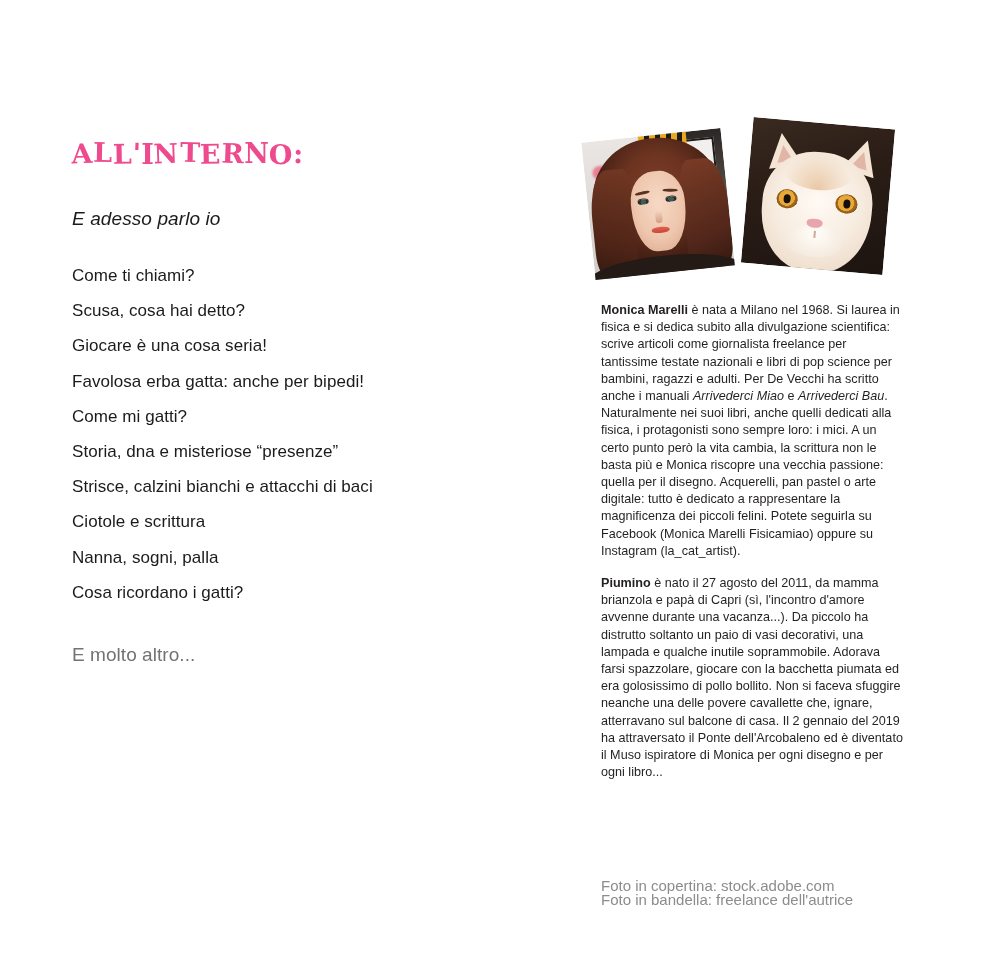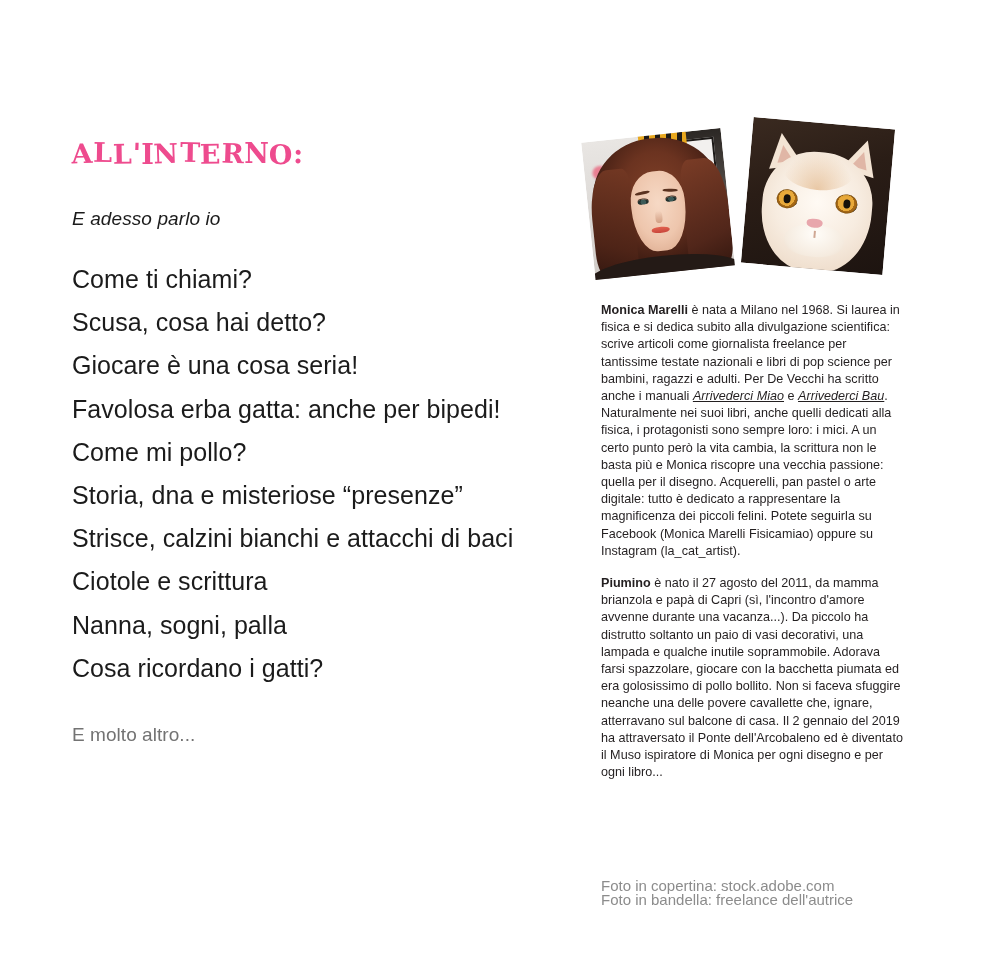--- a/index.html
+++ b/index.html
@@ -58,7 +58,7 @@
     margin-top: 37px;
   }
   .toc-item {
-    font-size: 25px;
+    font-size: 17px;
     color: #1b1b1b;
     line-height: 1;
     margin-bottom: 18.2px;

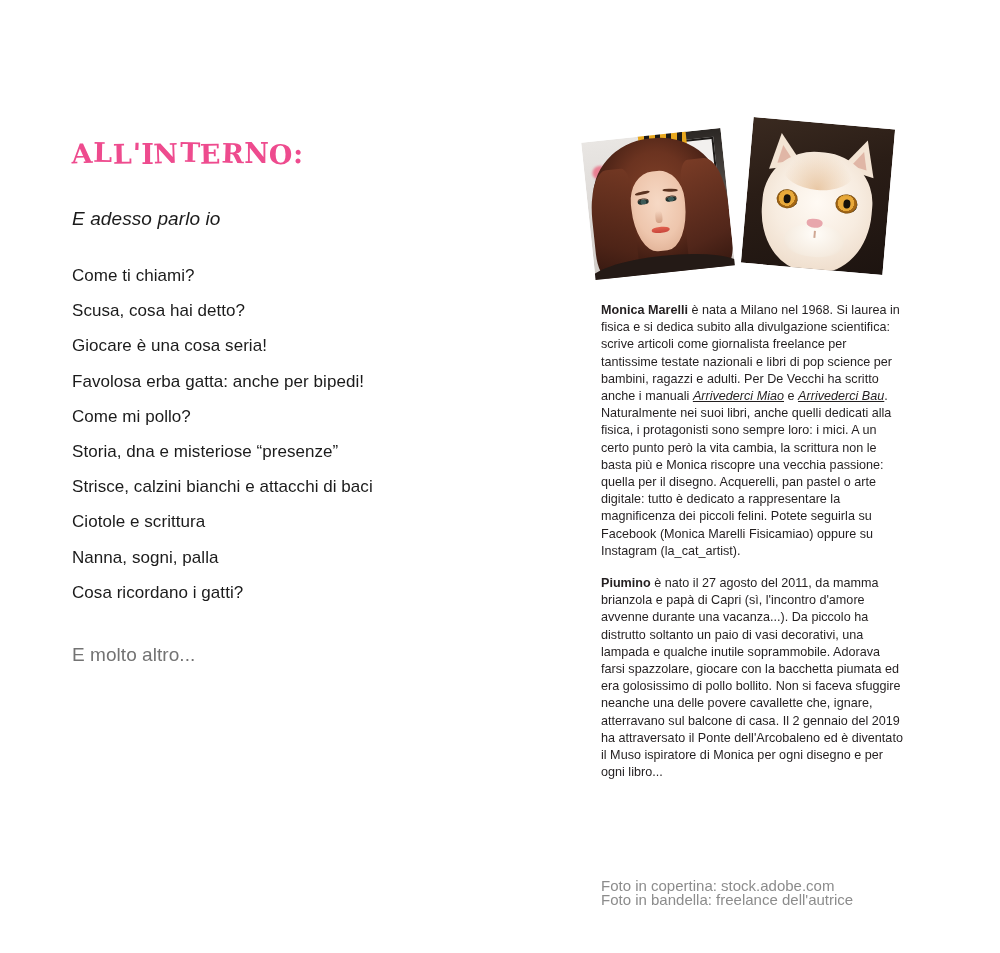--- a/index.html
+++ b/index.html
@@ -261,7 +261,7 @@
   }
   .bio p:last-child { margin-bottom: 0; }
   .bio b { font-weight: 700; }
-  .bio i { font-style: italic; text-decoration: underline; }
+  .bio i { font-style: italic; }
 
   
   .credits {

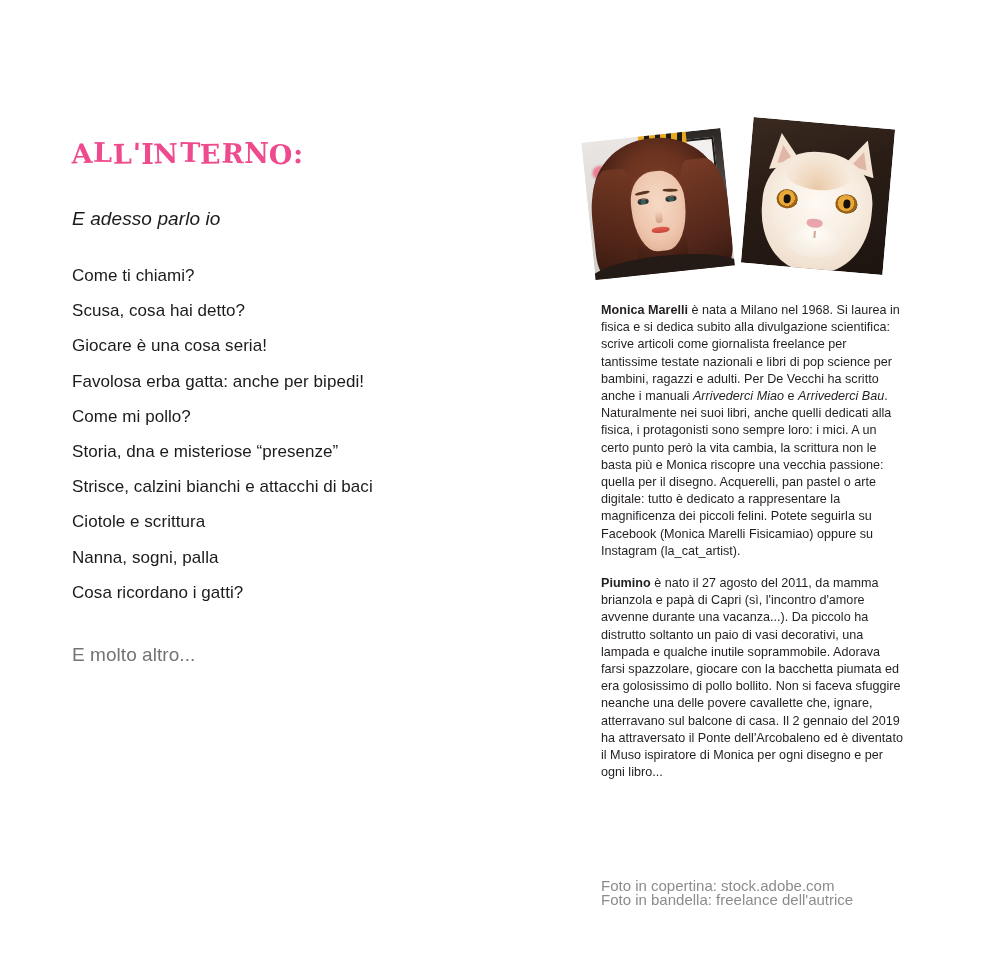--- a/index.html
+++ b/index.html
@@ -295,7 +295,7 @@
       <div class="toc-item">Scusa, cosa hai detto?</div>
       <div class="toc-item">Giocare è una cosa seria!</div>
       <div class="toc-item">Favolosa erba gatta: anche per bipedi!</div>
-      <div class="toc-item">Come mi pollo?</div>
+      <div class="toc-item">Come mi gatti?</div>
       <div class="toc-item">Storia, dna e misteriose “presenze”</div>
       <div class="toc-item">Strisce, calzini bianchi e attacchi di baci</div>
       <div class="toc-item">Ciotole e scrittura</div>

